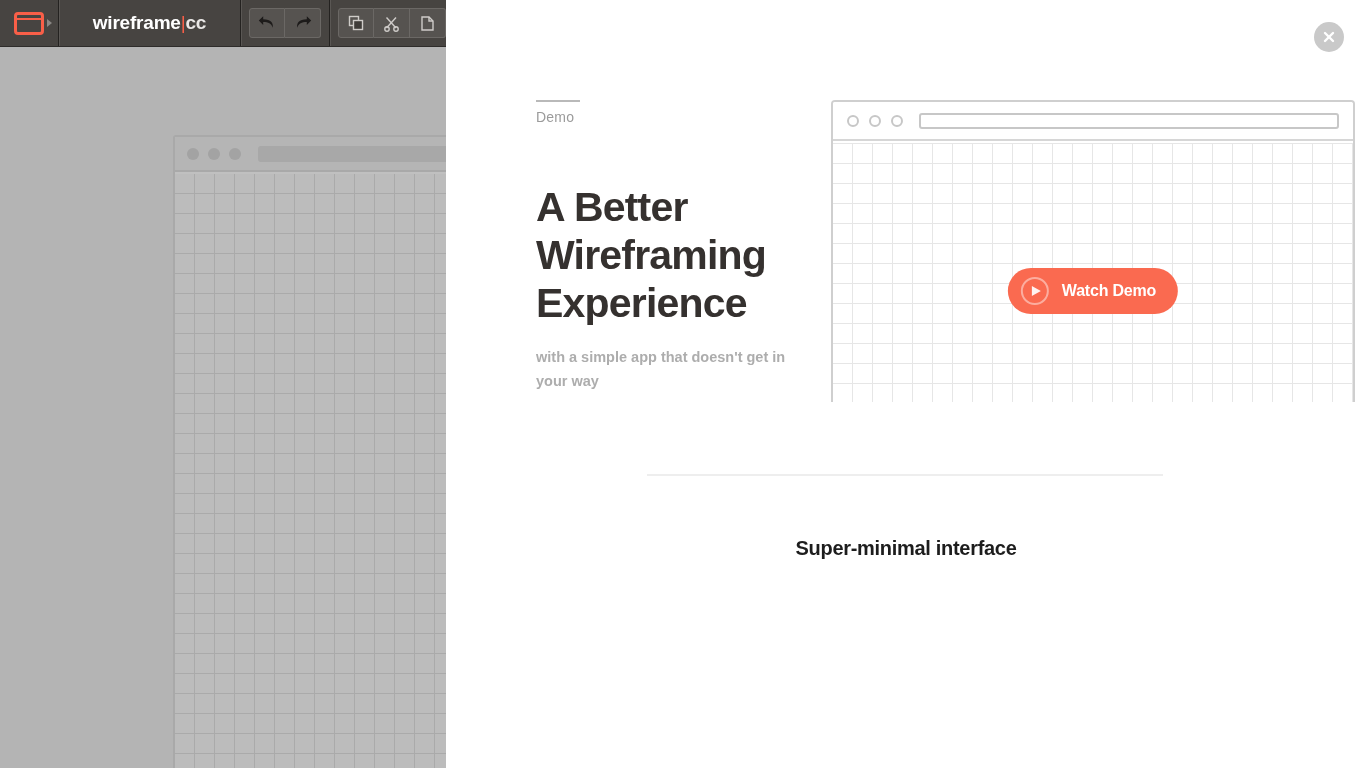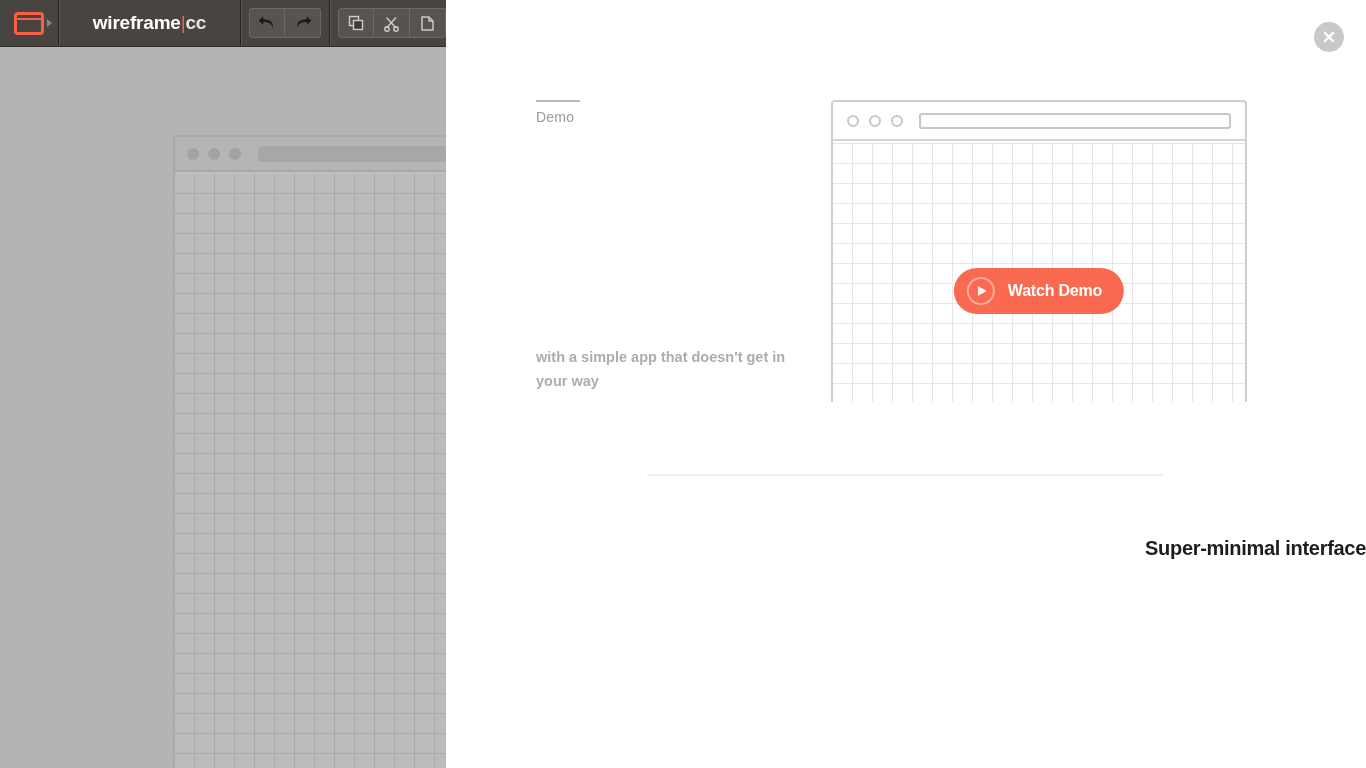--- a/index.html
+++ b/index.html
@@ -290,6 +290,7 @@
     <div class="eyebrow-text">Demo</div>
   </div>
 
+  <h1 id="headline">A Better Wireframing Experience</h1>
   <p id="subhead">with a simple app that doesn't get in your way</p>
 
   <div id="mock-window">

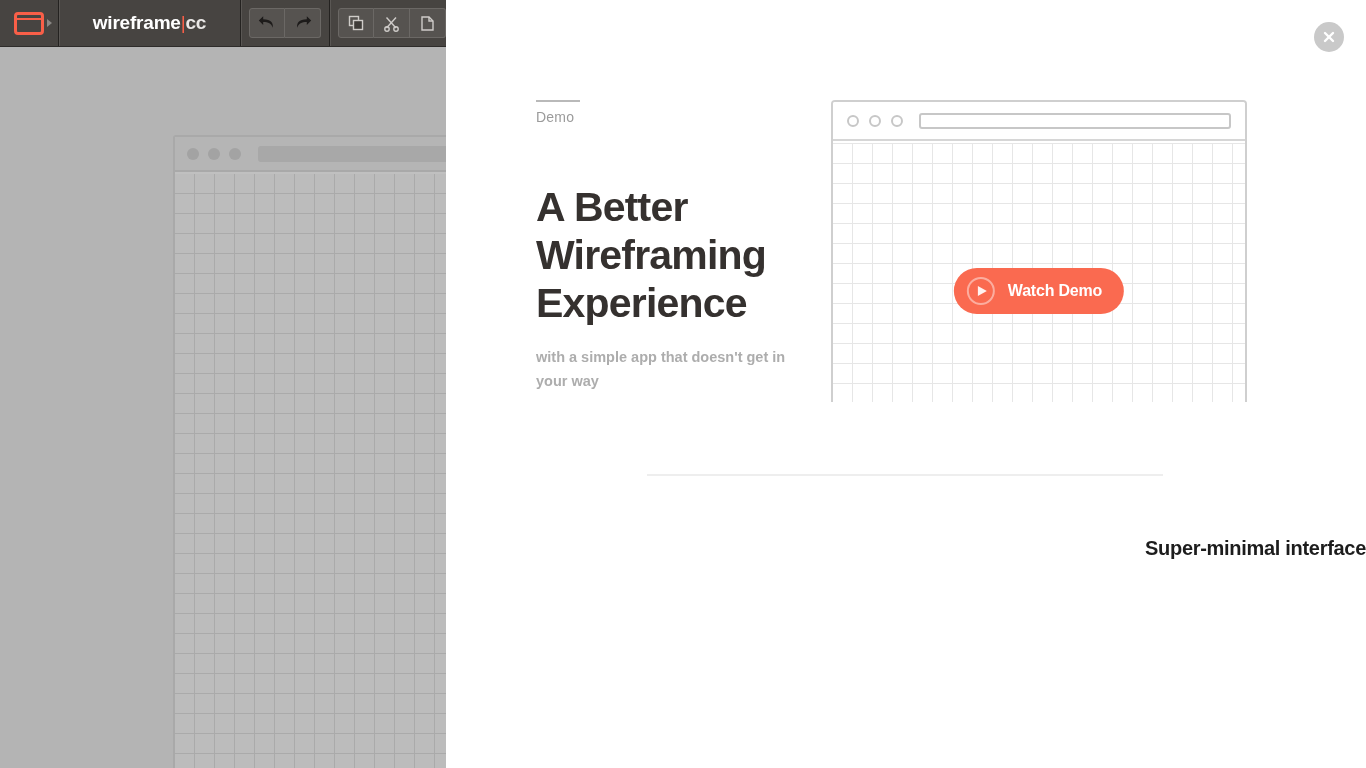--- a/index.html
+++ b/index.html
@@ -132,7 +132,7 @@
   
   #mock-window {
     position: absolute; left: 385px; top: 100px;
-    width: 416px; height: 302px;
+    width: 524px; height: 302px;
     border: 2px solid #cfcfcf;
     border-bottom: none;
     border-radius: 4px 4px 0 0;

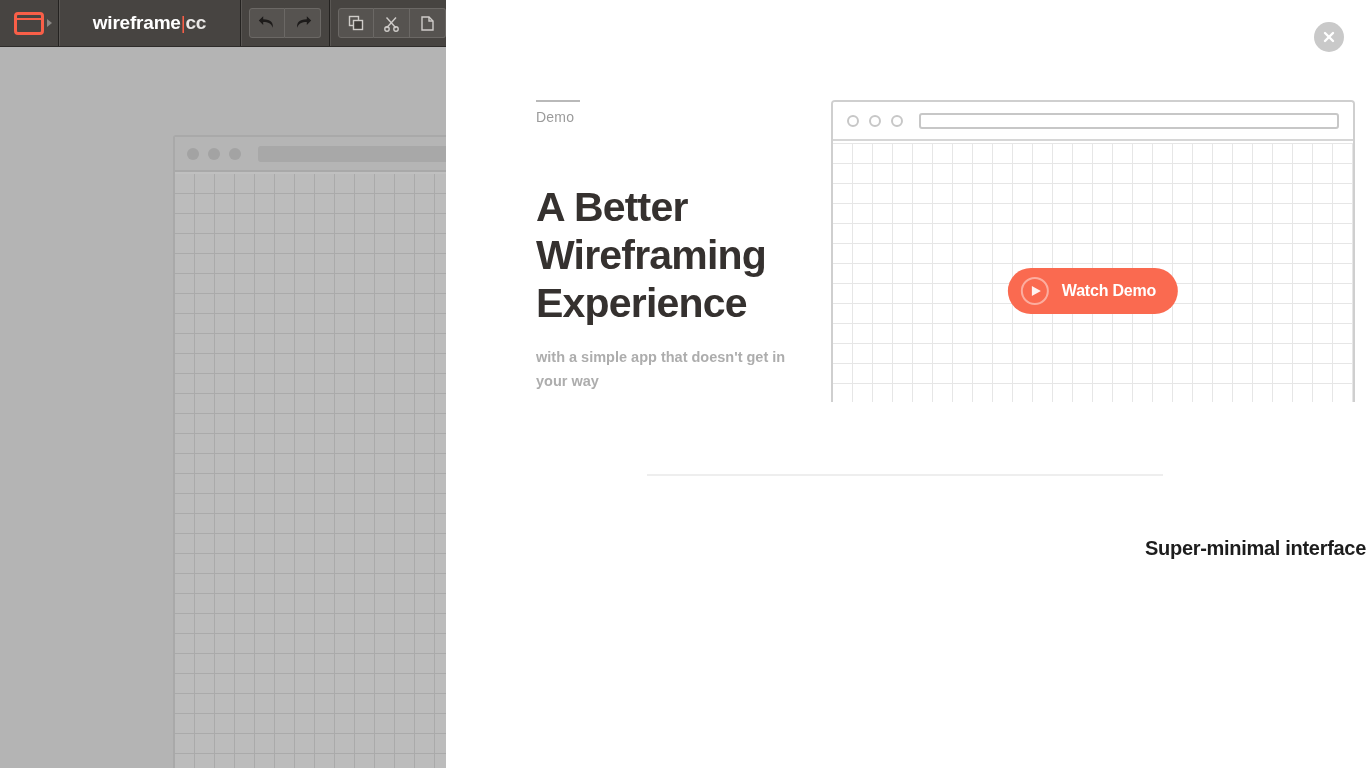--- a/index.html
+++ b/index.html
@@ -184,7 +184,7 @@
   }
   #feature-title {
     position: absolute; left: 0; right: 0; top: 537px;
-    text-align: right;
+    text-align: center;
     font-size: 20px; font-weight: bold; color: #1d1d1d; letter-spacing: -0.3px;
   }
 </style>

